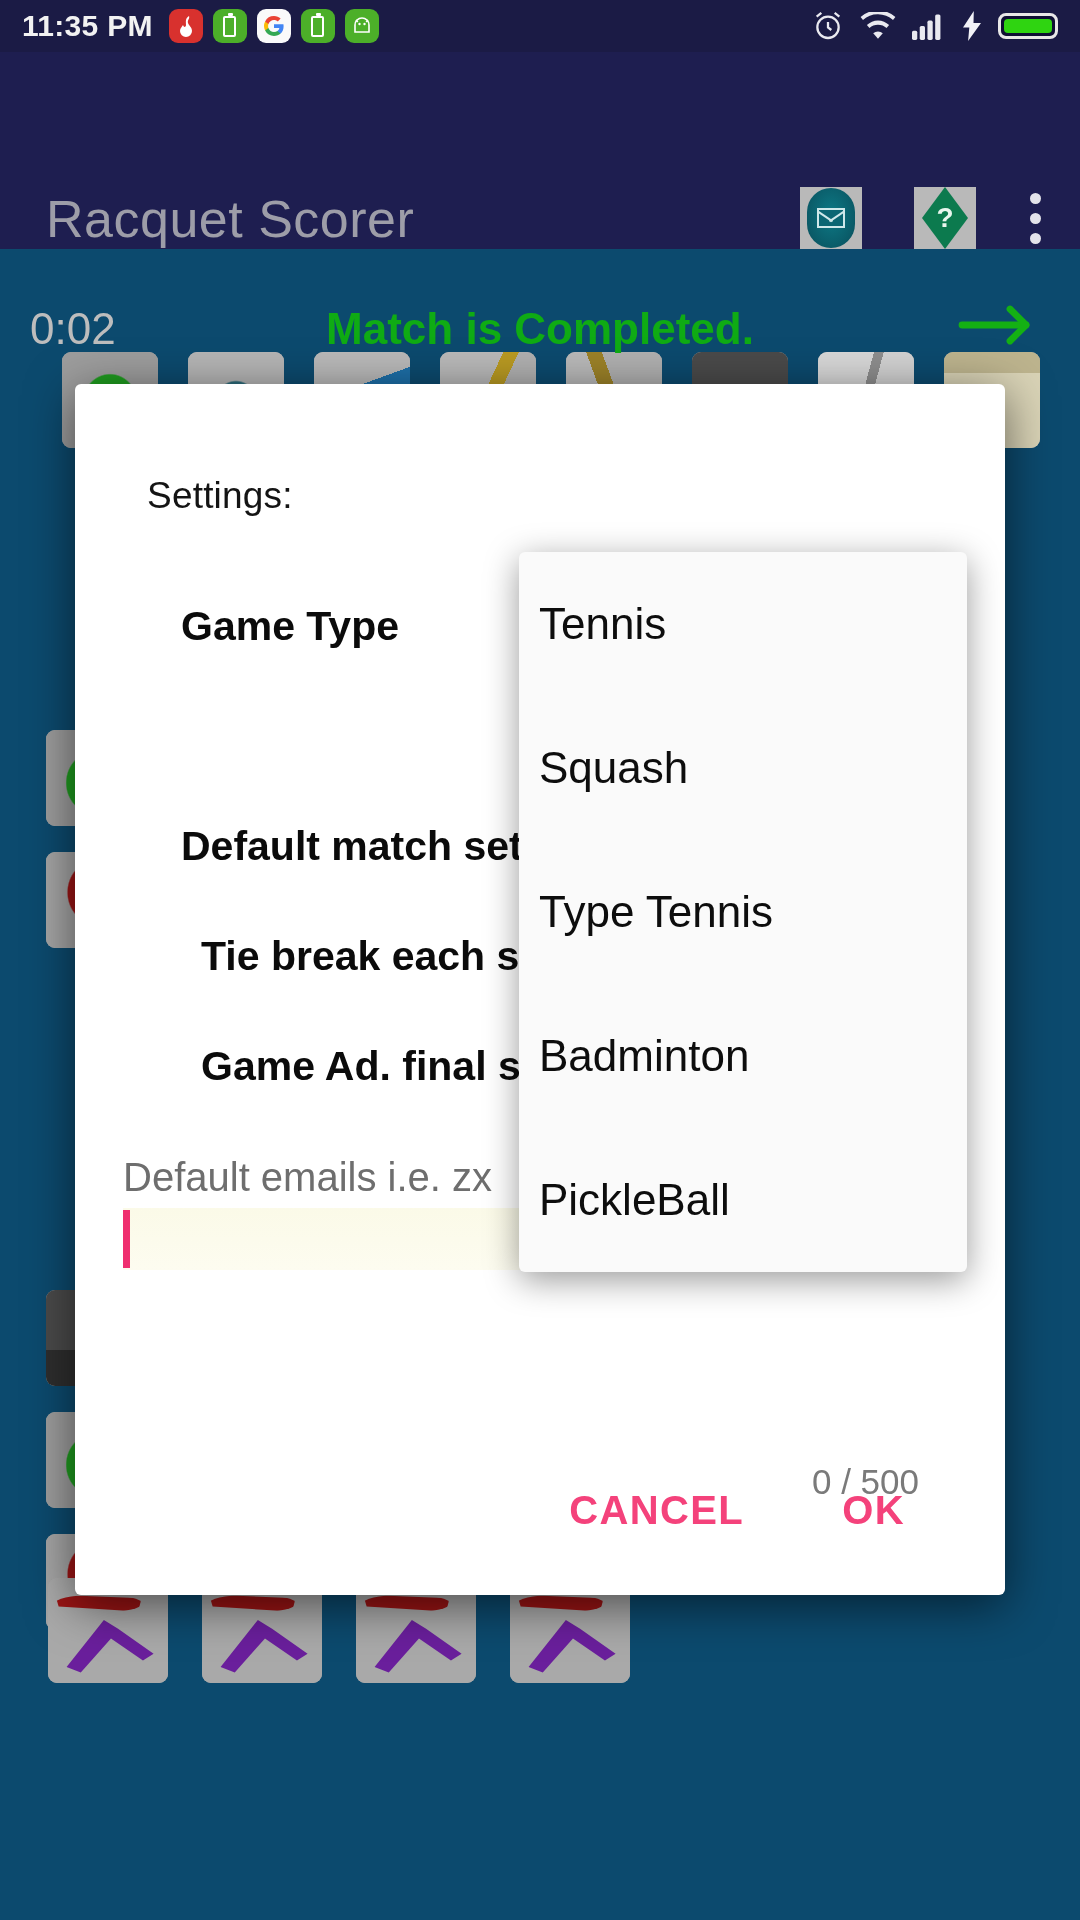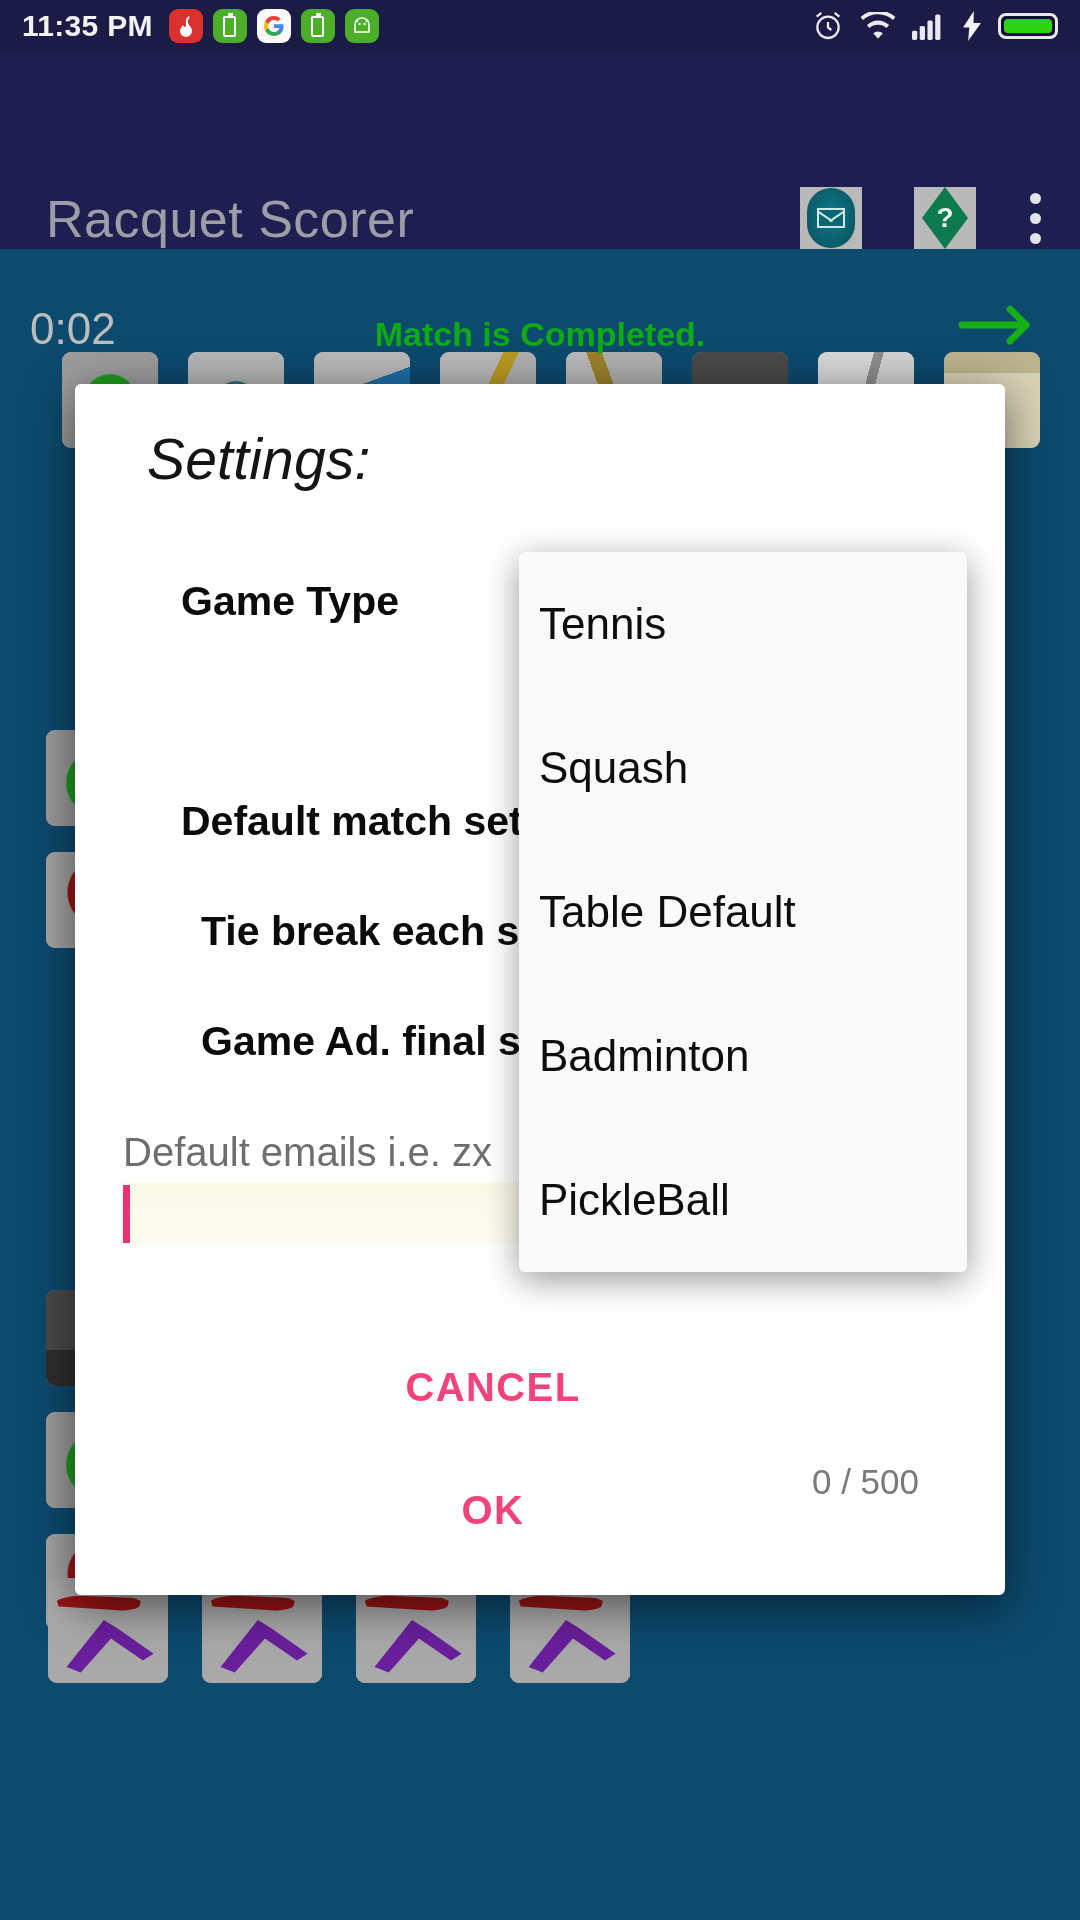--- a/index.html
+++ b/index.html
@@ -87,7 +87,7 @@
   }
   .match-timer { color: #bdbdbd; font-size: 44px; margin-left: 30px; font-weight: 400; }
   .match-status {
-    color: #0fab14; font-size: 34px; font-weight: 700;
+    color: #0fab14; font-size: 44px; font-weight: 700;
     position: absolute; left: 50%; transform: translateX(-50%);
   }
   .match-arrow { margin-left: auto; margin-right: 42px; }

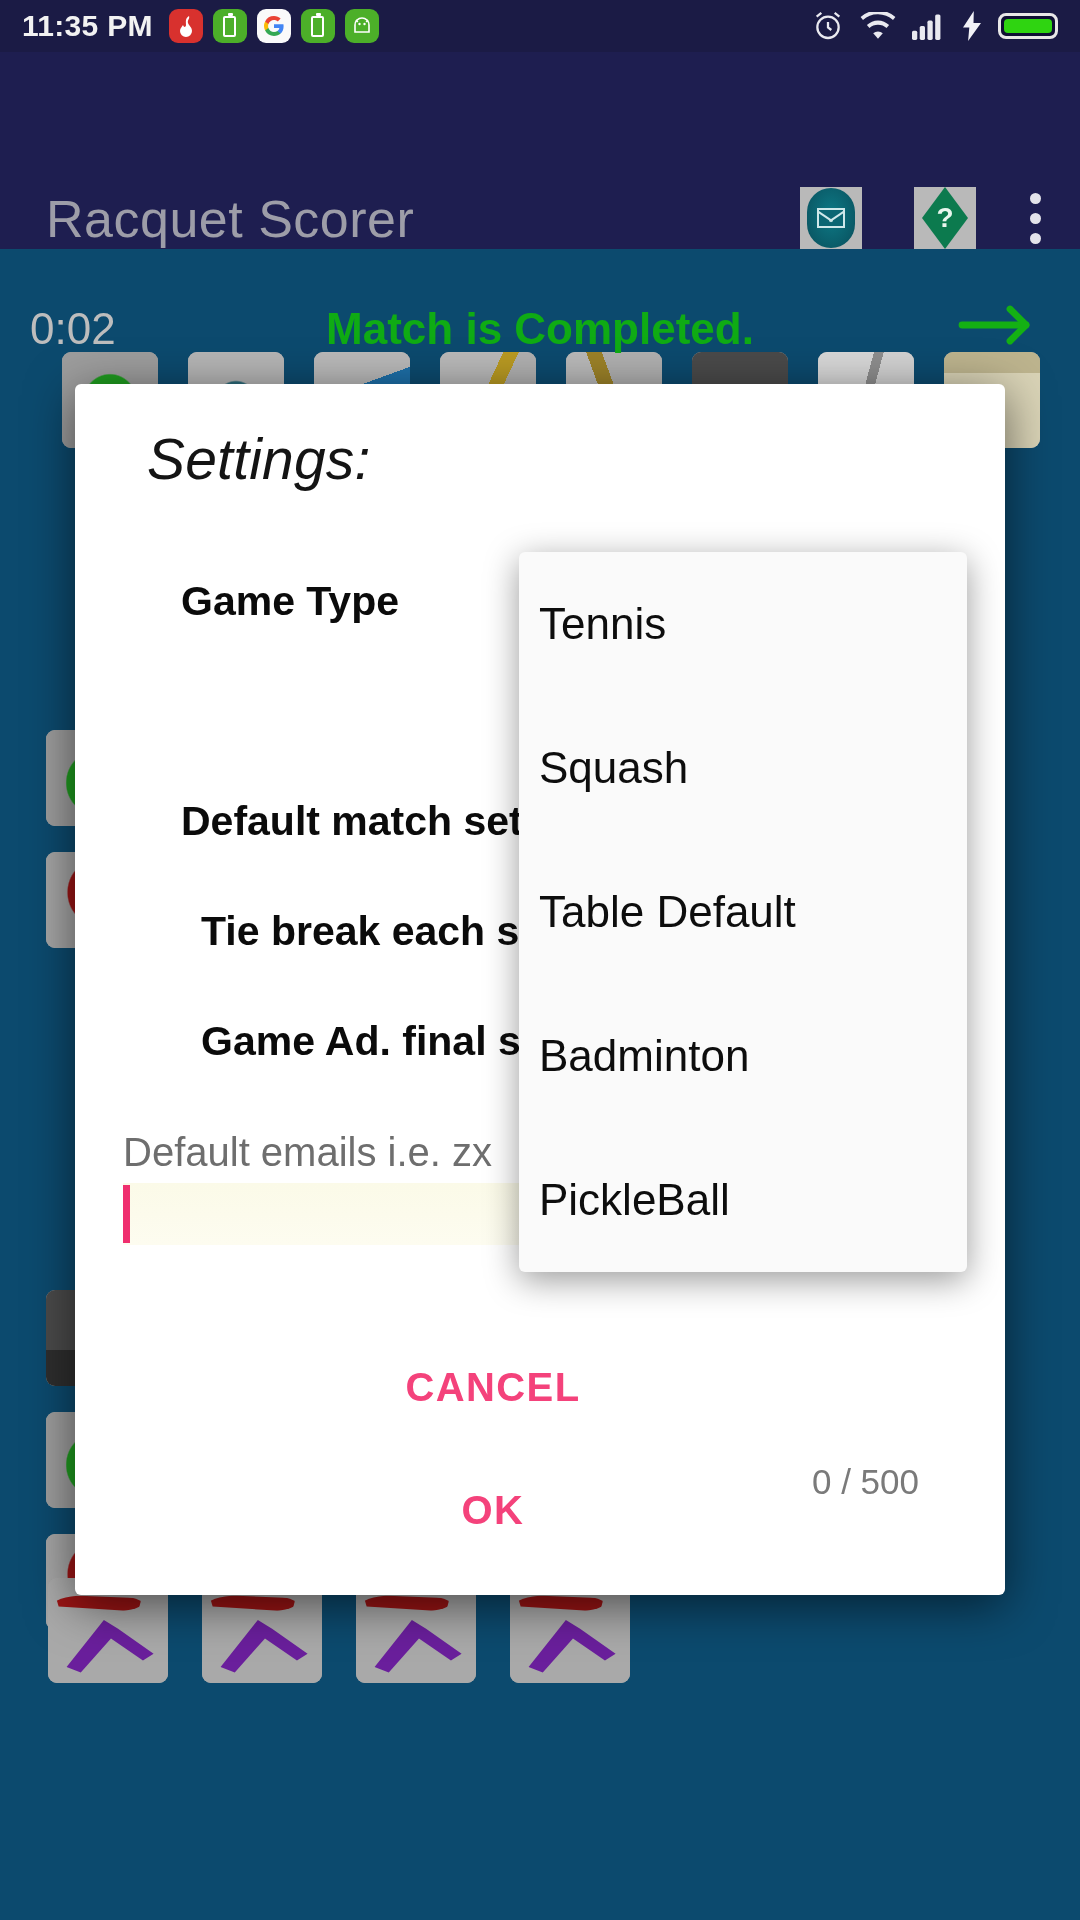--- a/index.html
+++ b/index.html
@@ -137,8 +137,8 @@
     z-index: 50;
   }
   .dialog-title {
-    font-size: 57px; font-weight: 400; color: #141414;
-    padding: 42px 0 0 72px; letter-spacing: .2px; font-style: italic;
+    font-size: 37px; font-weight: 400; color: #141414;
+    padding: 91px 0 0 72px; letter-spacing: .2px;
   }
   .settings-rows { padding: 54px 0 0 0; }
   .srow {

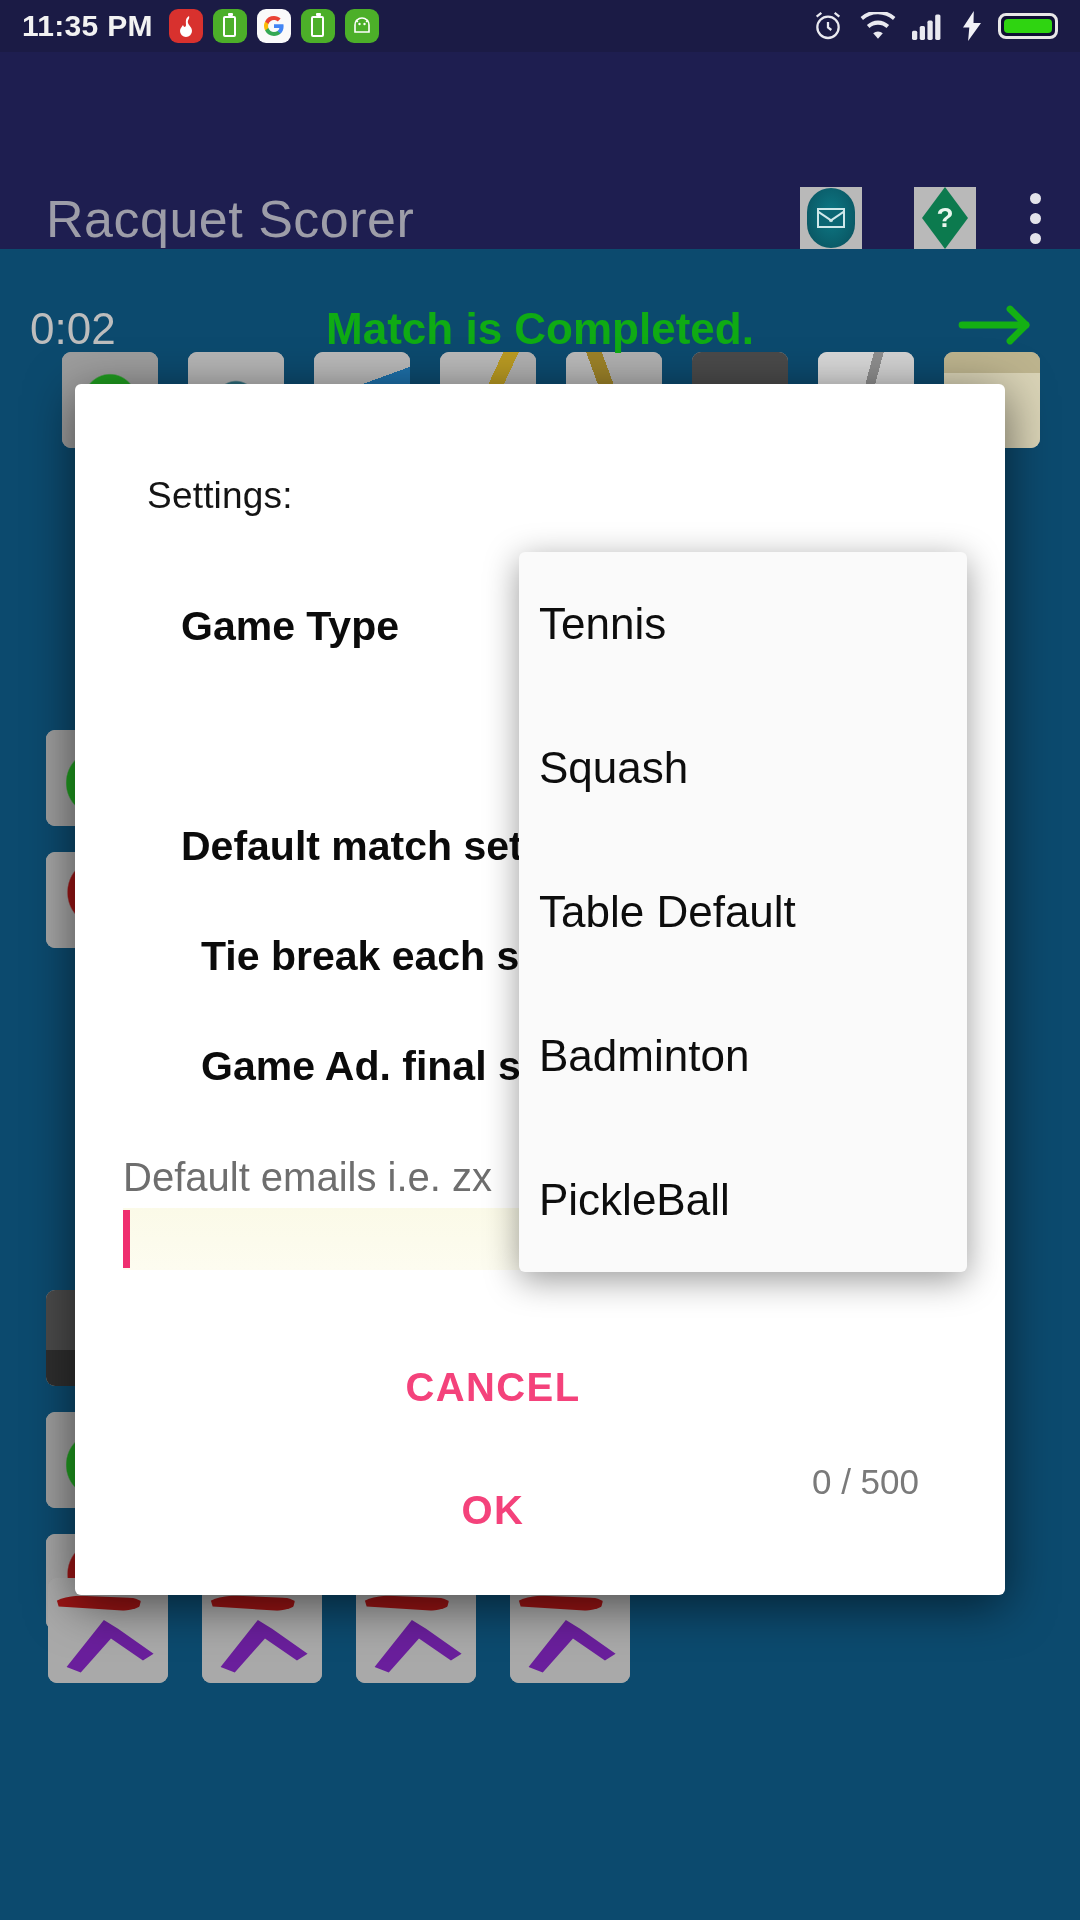--- a/index.html
+++ b/index.html
@@ -402,7 +402,7 @@
   <div class="dropdown">
     <div class="dd-item">Tennis</div>
     <div class="dd-item">Squash</div>
-    <div class="dd-item">Table Default</div>
+    <div class="dd-item">Type Tennis</div>
     <div class="dd-item">Badminton</div>
     <div class="dd-item">PickleBall</div>
   </div>

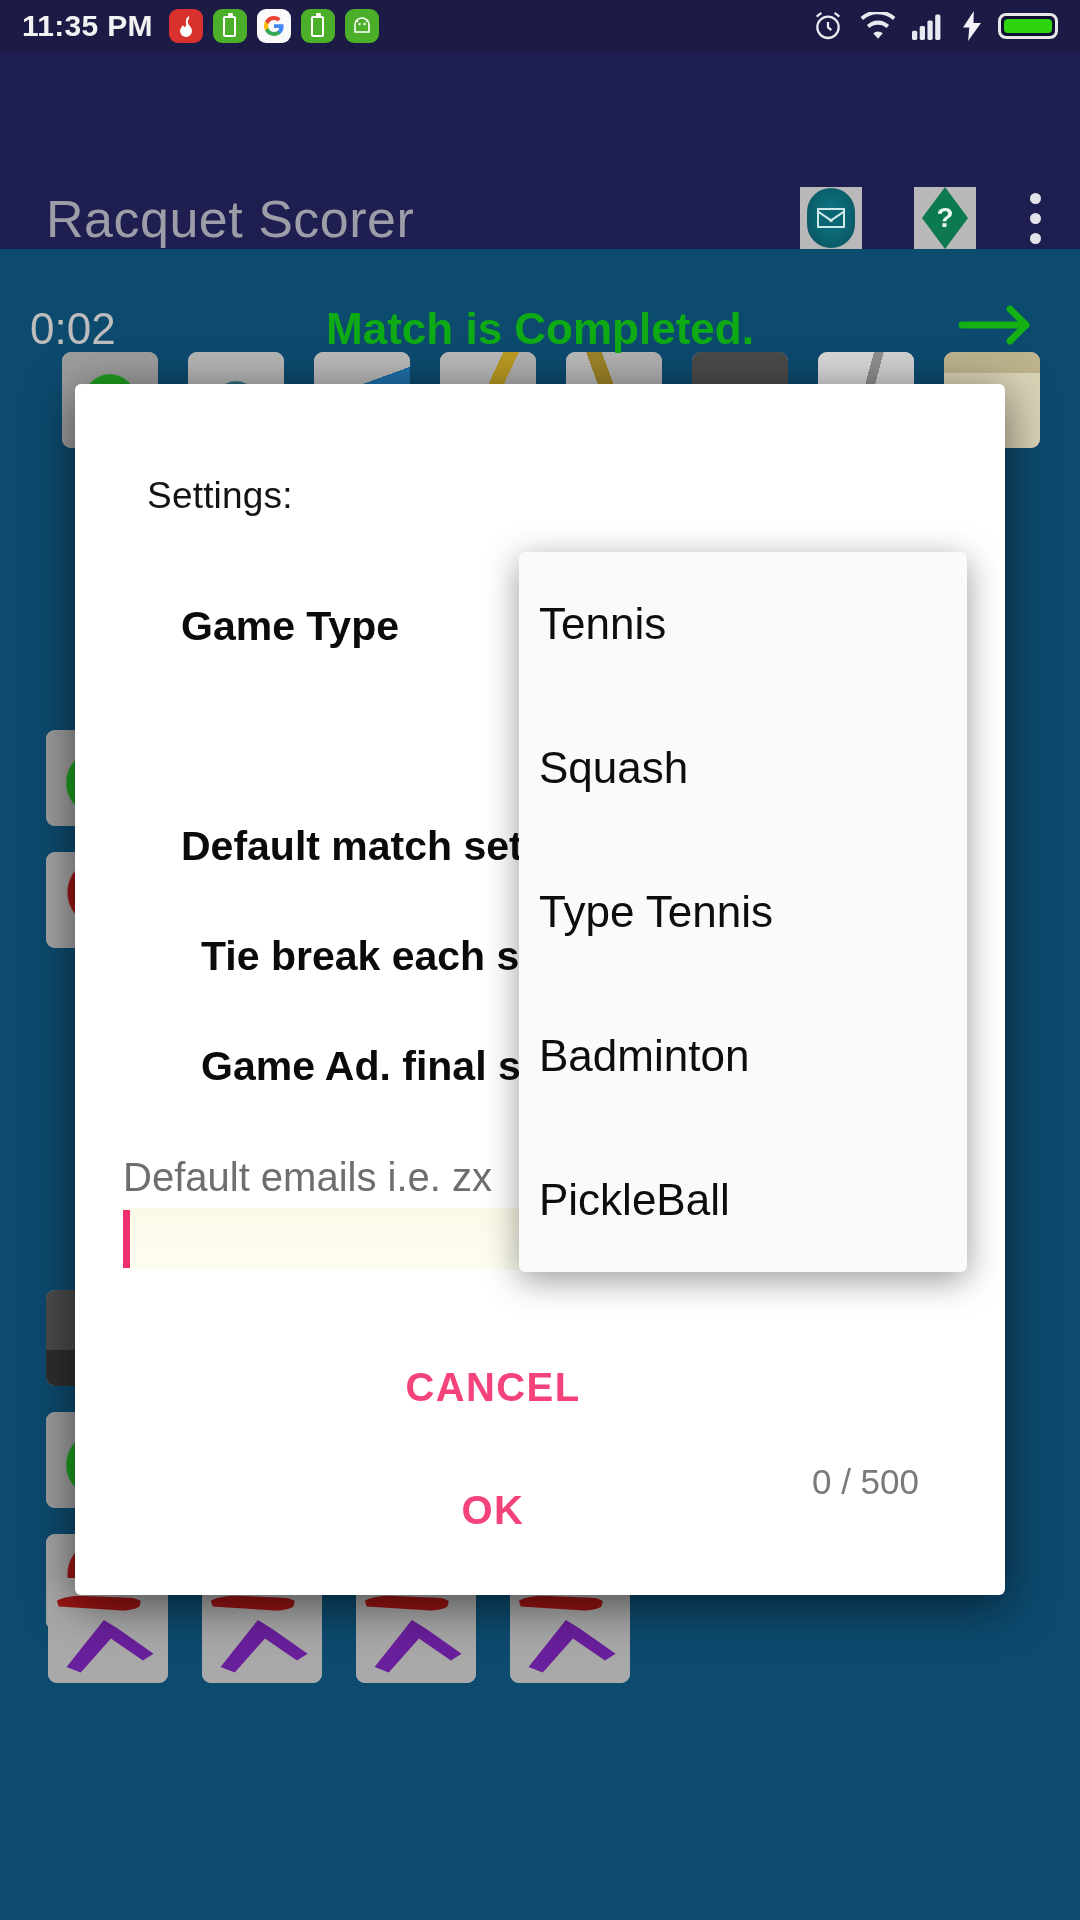--- a/index.html
+++ b/index.html
@@ -176,7 +176,7 @@
   .dialog-actions {
     position: absolute; left: 0; bottom: 0; width: 100%;
     display: flex; justify-content: flex-end; align-items: center;
-    gap: 58px; padding: 0 94px 52px 0; flex-direction: column;
+    gap: 86px; padding: 0 94px 52px 0;
   }
   .dlg-btn {
     background: none; border: none; cursor: pointer;

